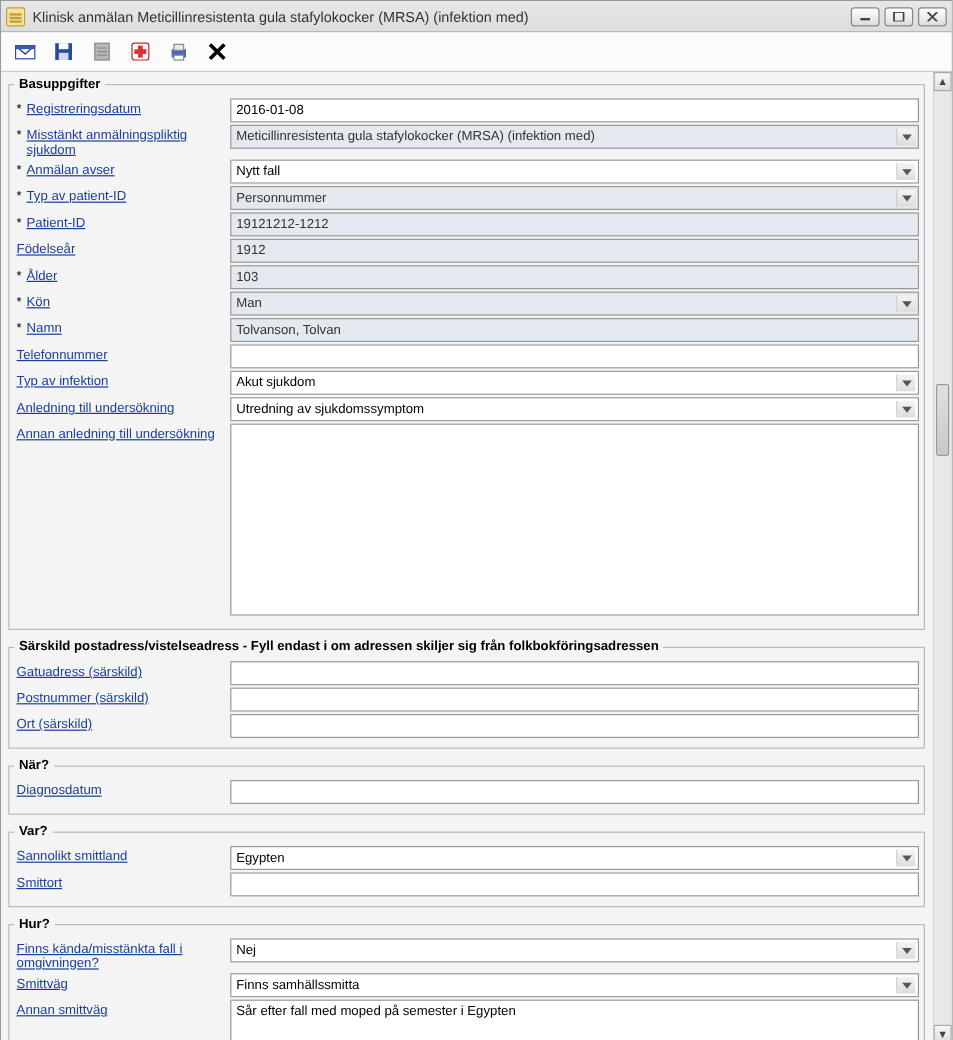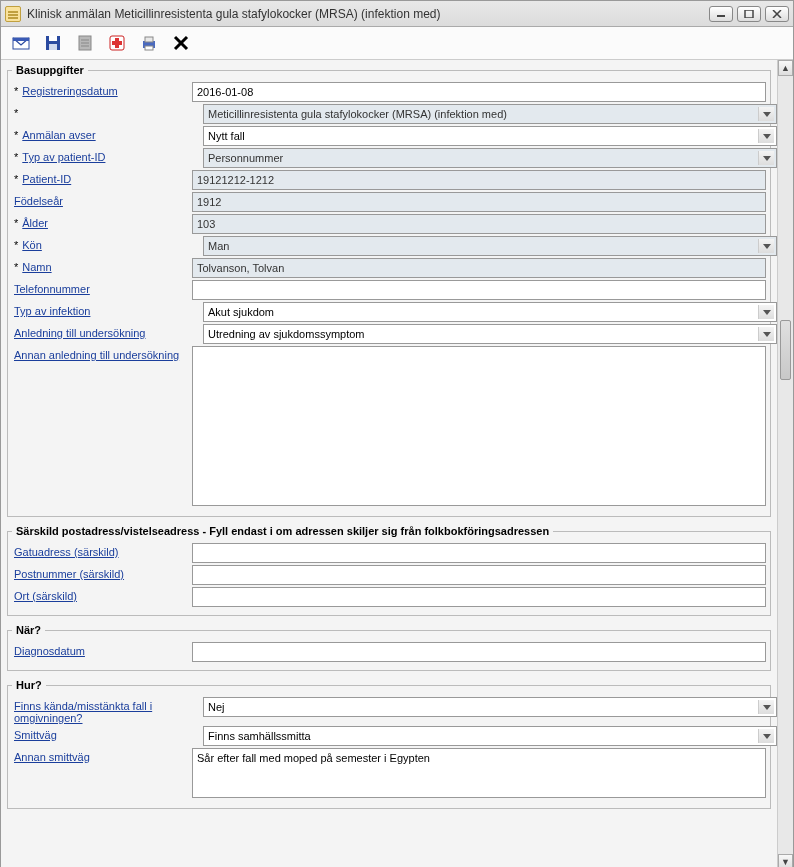--- a/index.html
+++ b/index.html
@@ -290,6 +290,7 @@
         <div class="row">
           <div class="lblcell">
               <span class="asterisk">*</span>
+              <span class="lbl">Misstänkt anmälningspliktig sjukdom</span>
             </div>
           <div class="fieldcell">
               <div class="selectfield readonly"><span>Meticillinresistenta gula stafylokocker (MRSA) (infektion med)</span><div class="dropdown-arrow"></div></div>

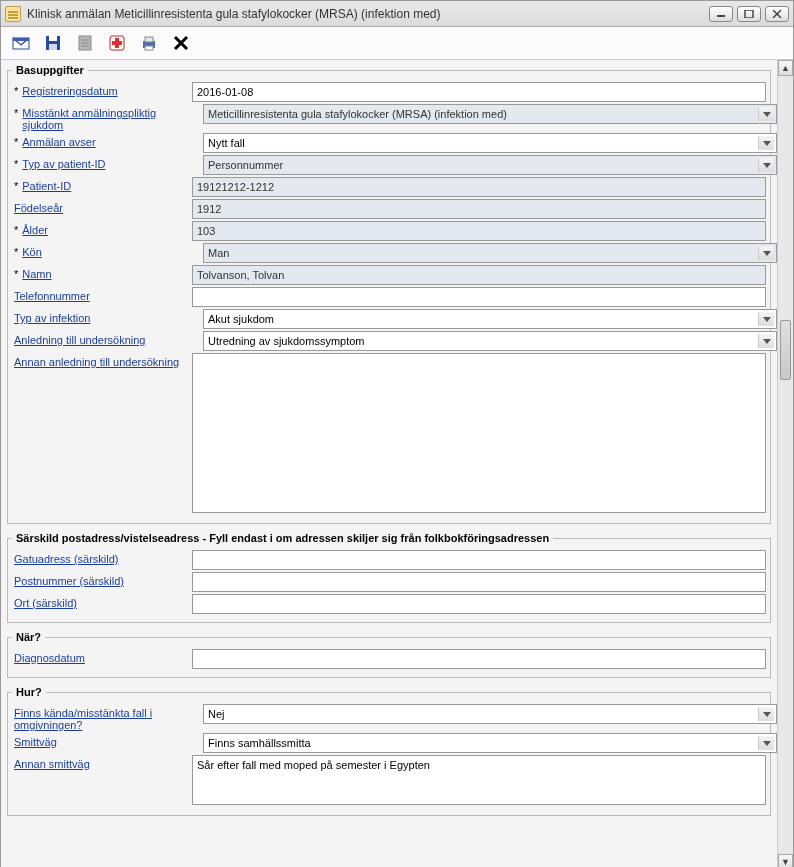--- a/index.html
+++ b/index.html
@@ -170,7 +170,6 @@
 .selectfield {
   position: relative;
   padding-right: 20px;
-  margin-left: 11px;
 }
 .dropdown-arrow {
   position: absolute;

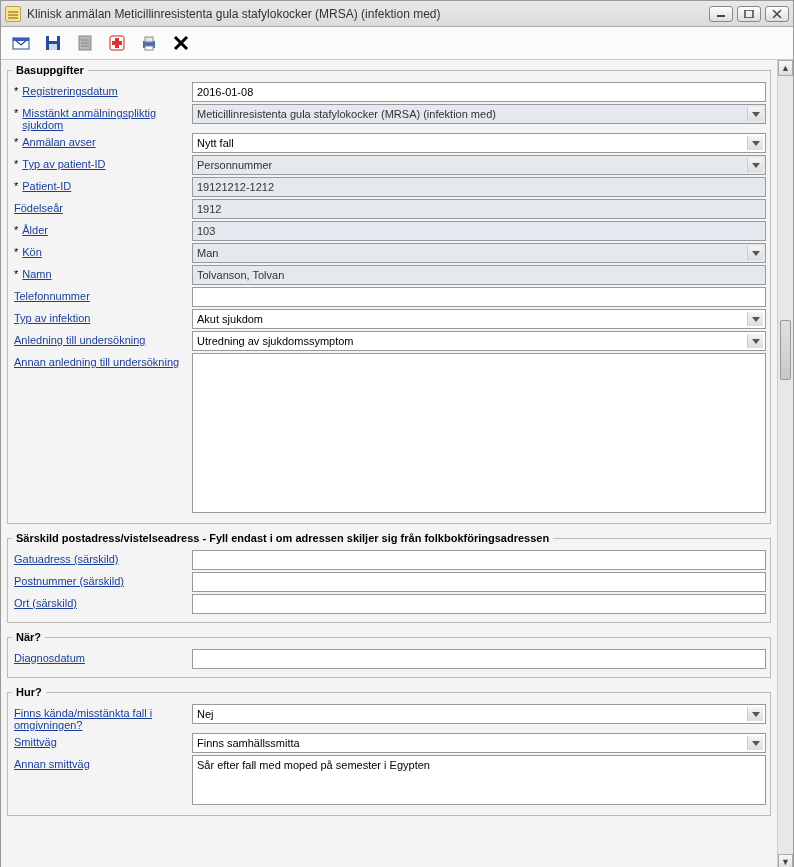--- a/index.html
+++ b/index.html
@@ -430,6 +430,23 @@
         </div>
       </fieldset>
 
+      <fieldset>
+        <legend>Var?</legend>
+        <div class="row">
+          <div class="lblcell">
+              <span class="lbl">Sannolikt smittland</span>
+            </div>
+          <div class="fieldcell">
+              <div class="selectfield"><span>Egypten</span><div class="dropdown-arrow"></div></div>
+            </div>
+        </div>
+        <div class="row">
+          <div class="lblcell">
+              <span class="lbl">Smittort</span>
+            </div>
+          <div class="fieldcell"><input class="txtfield" value="" style=""></div>
+        </div>
+      </fieldset>
 
       <fieldset>
         <legend>Hur?</legend>

